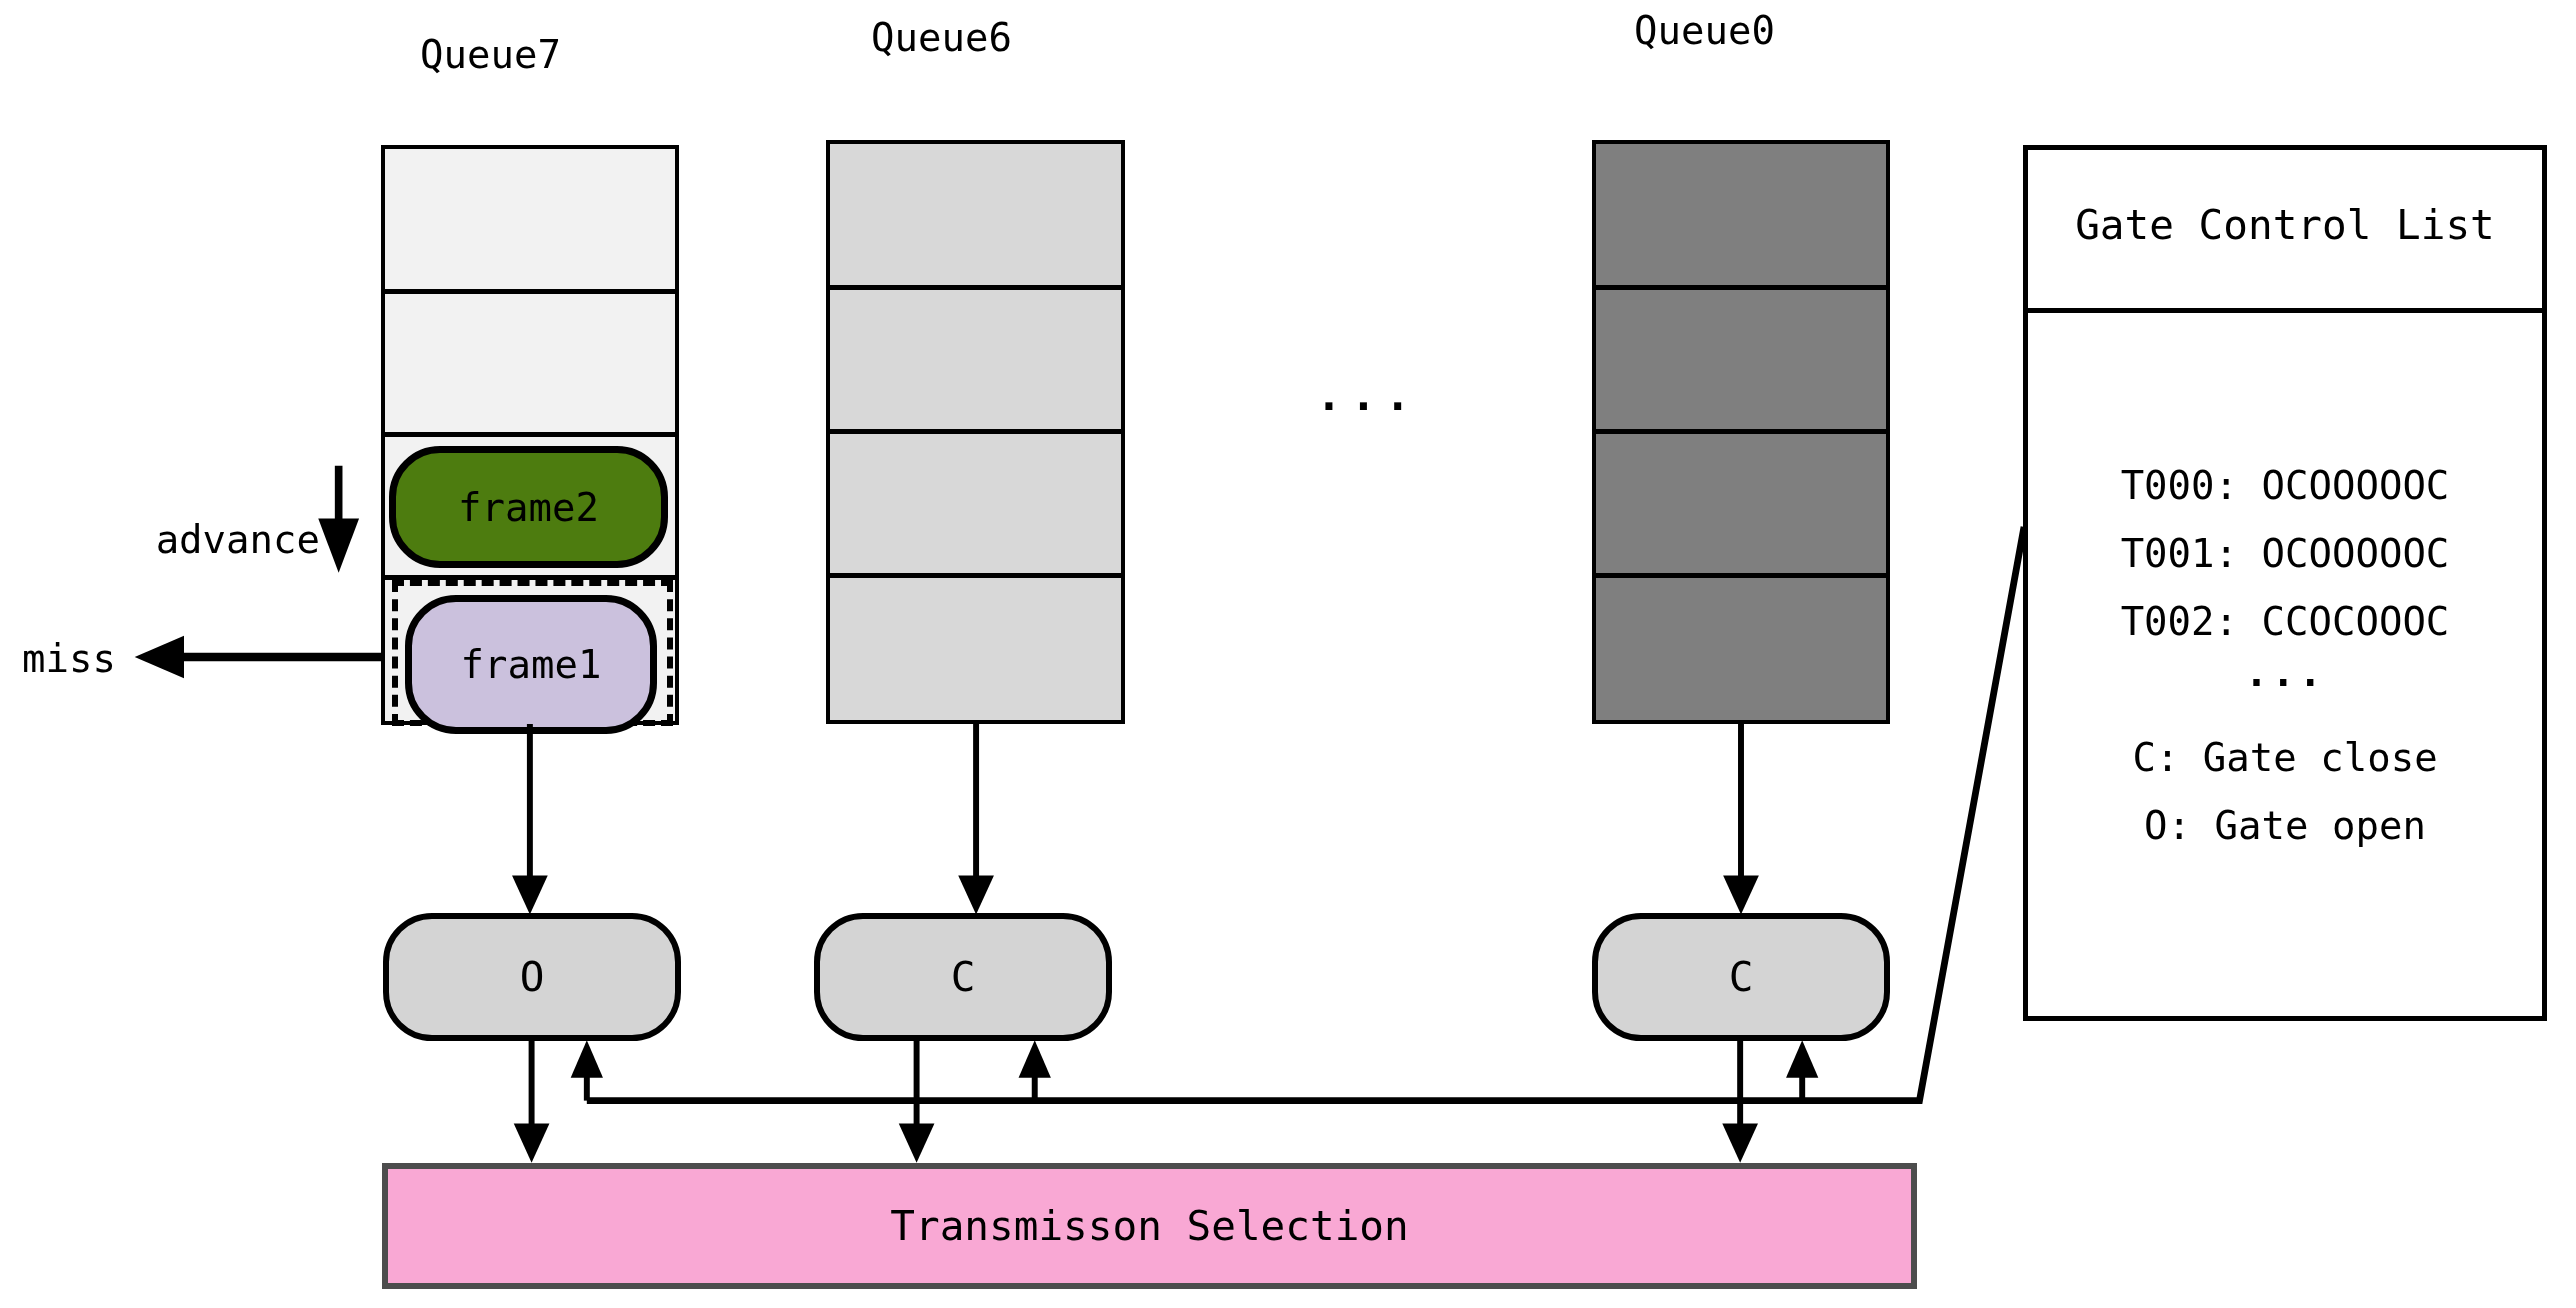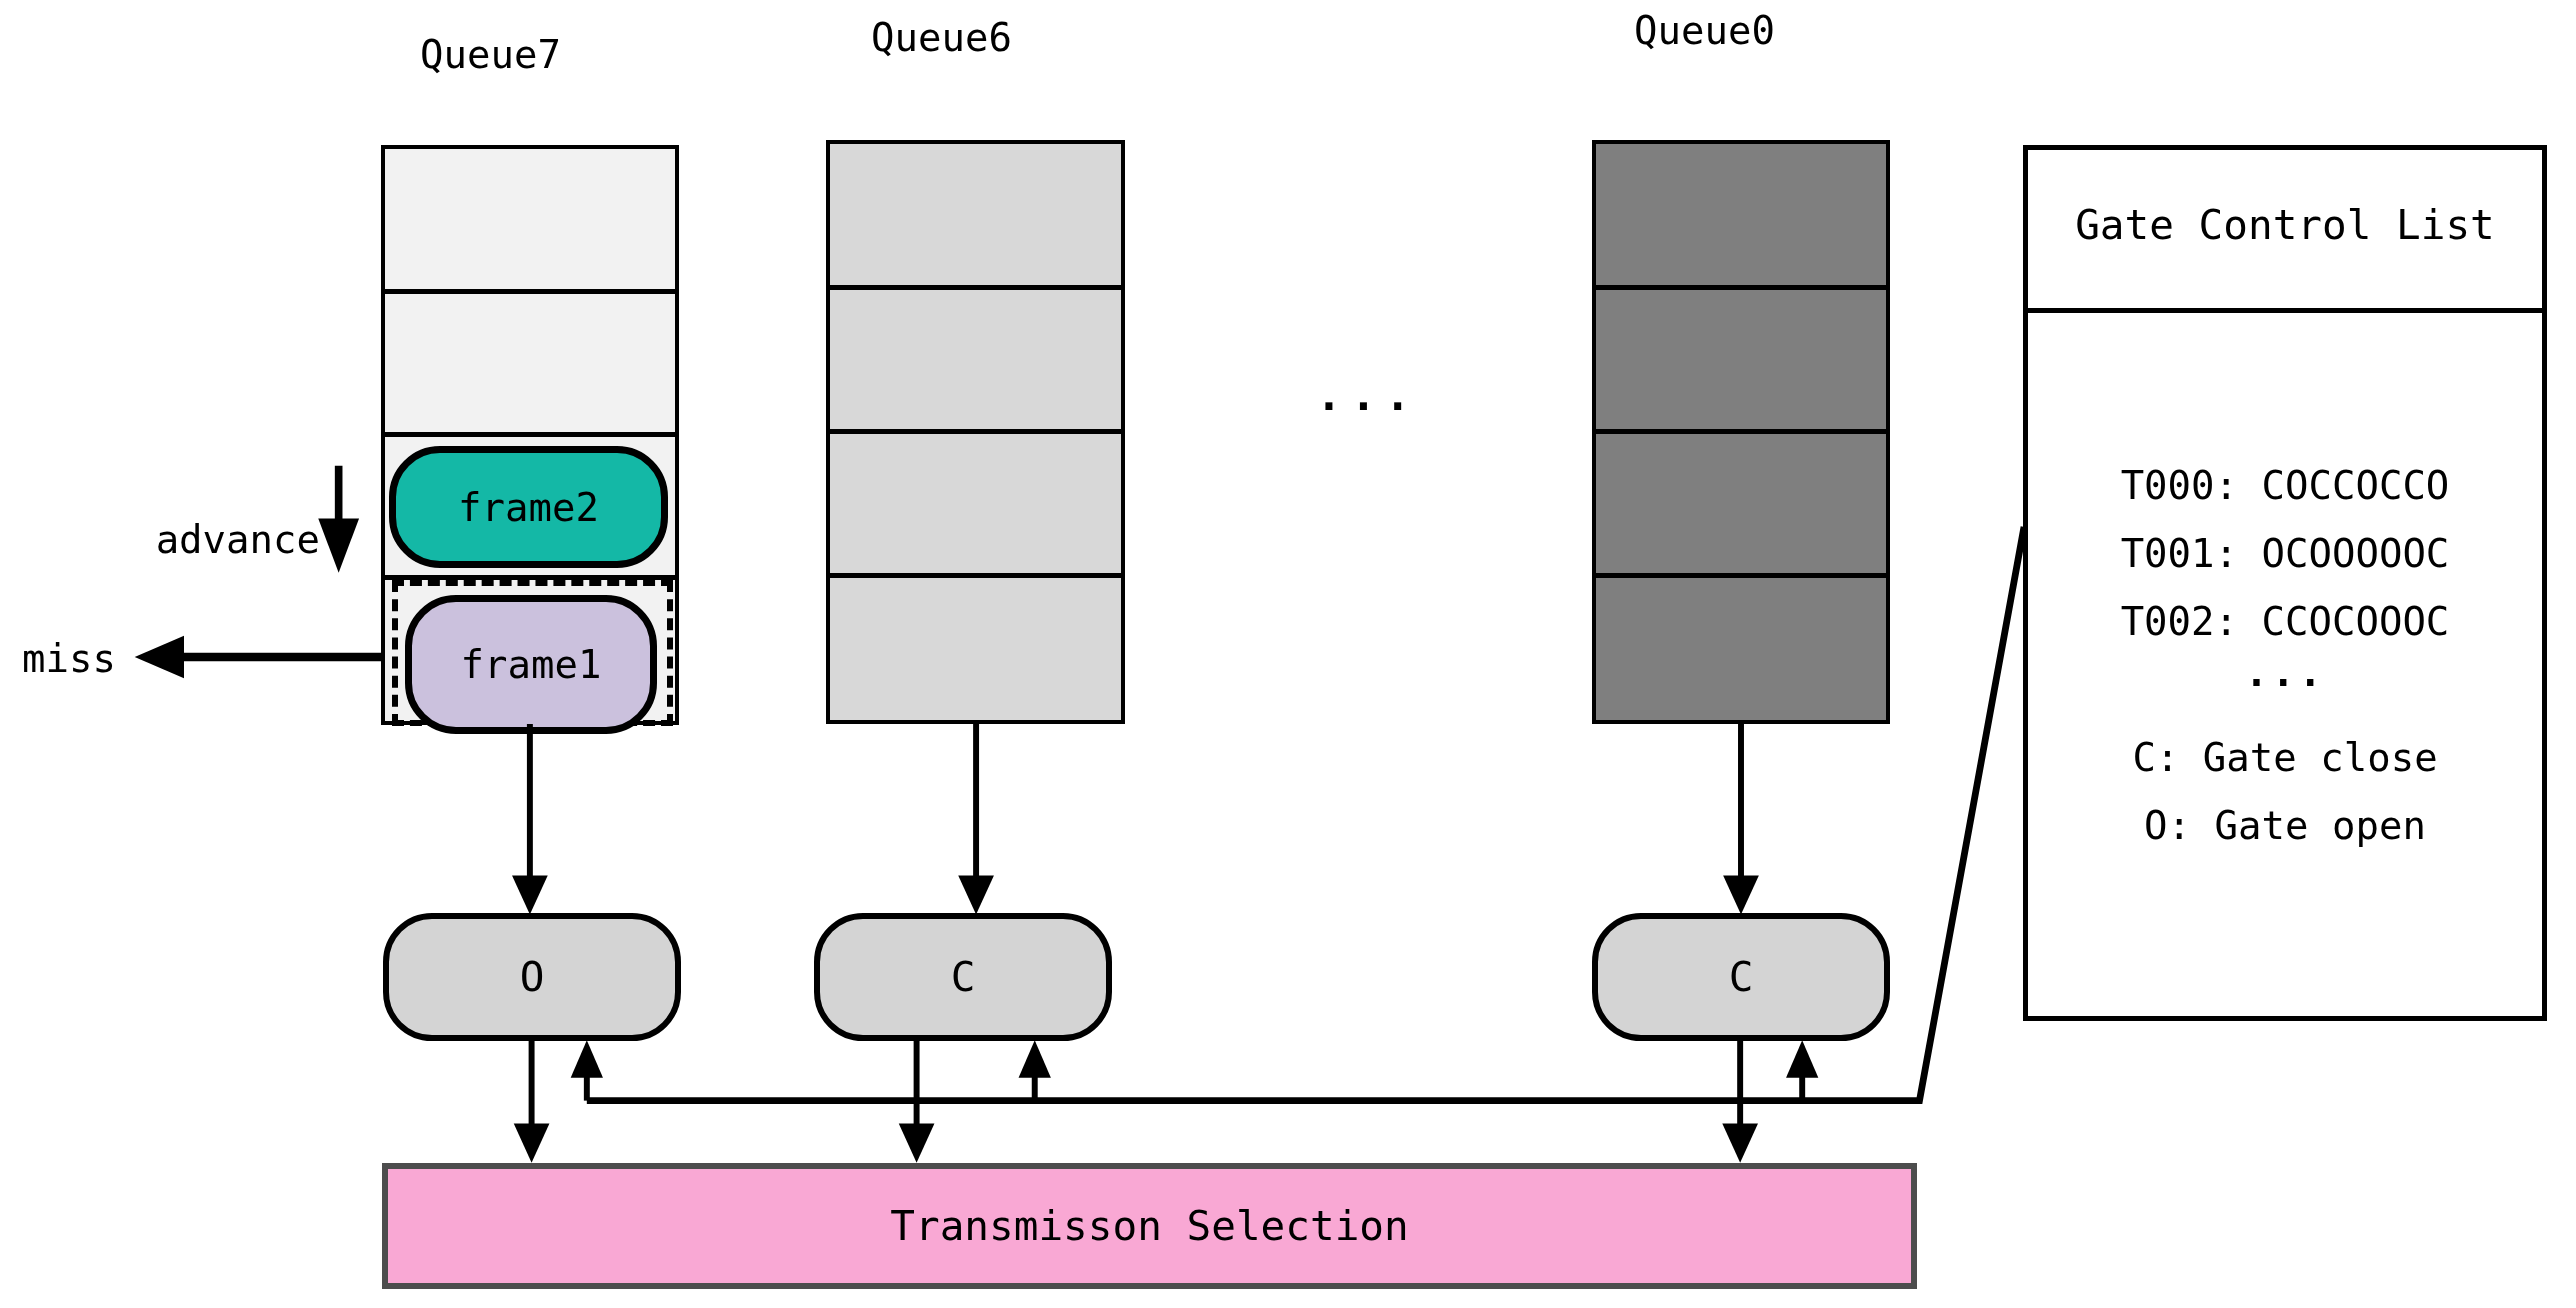--- a/index.html
+++ b/index.html
@@ -20,7 +20,7 @@
   
   .frame{position:absolute;box-sizing:border-box;border:7.7px solid #000;border-radius:51px;
          display:flex;align-items:center;justify-content:center;font-size:39px;}
-  #frame2{left:389px;top:446px;width:279px;height:122px;background:#14b8a6;}
+  #frame2{left:389px;top:446px;width:279px;height:122px;background:#4d7c0f;}
   #frame1{left:405px;top:595px;width:252px;height:139px;background:#cbc1dd;}
   #frame1-dash{position:absolute;left:392px;top:580px;width:281px;height:146px;
          border:6.8px dashed #000;box-sizing:border-box;}

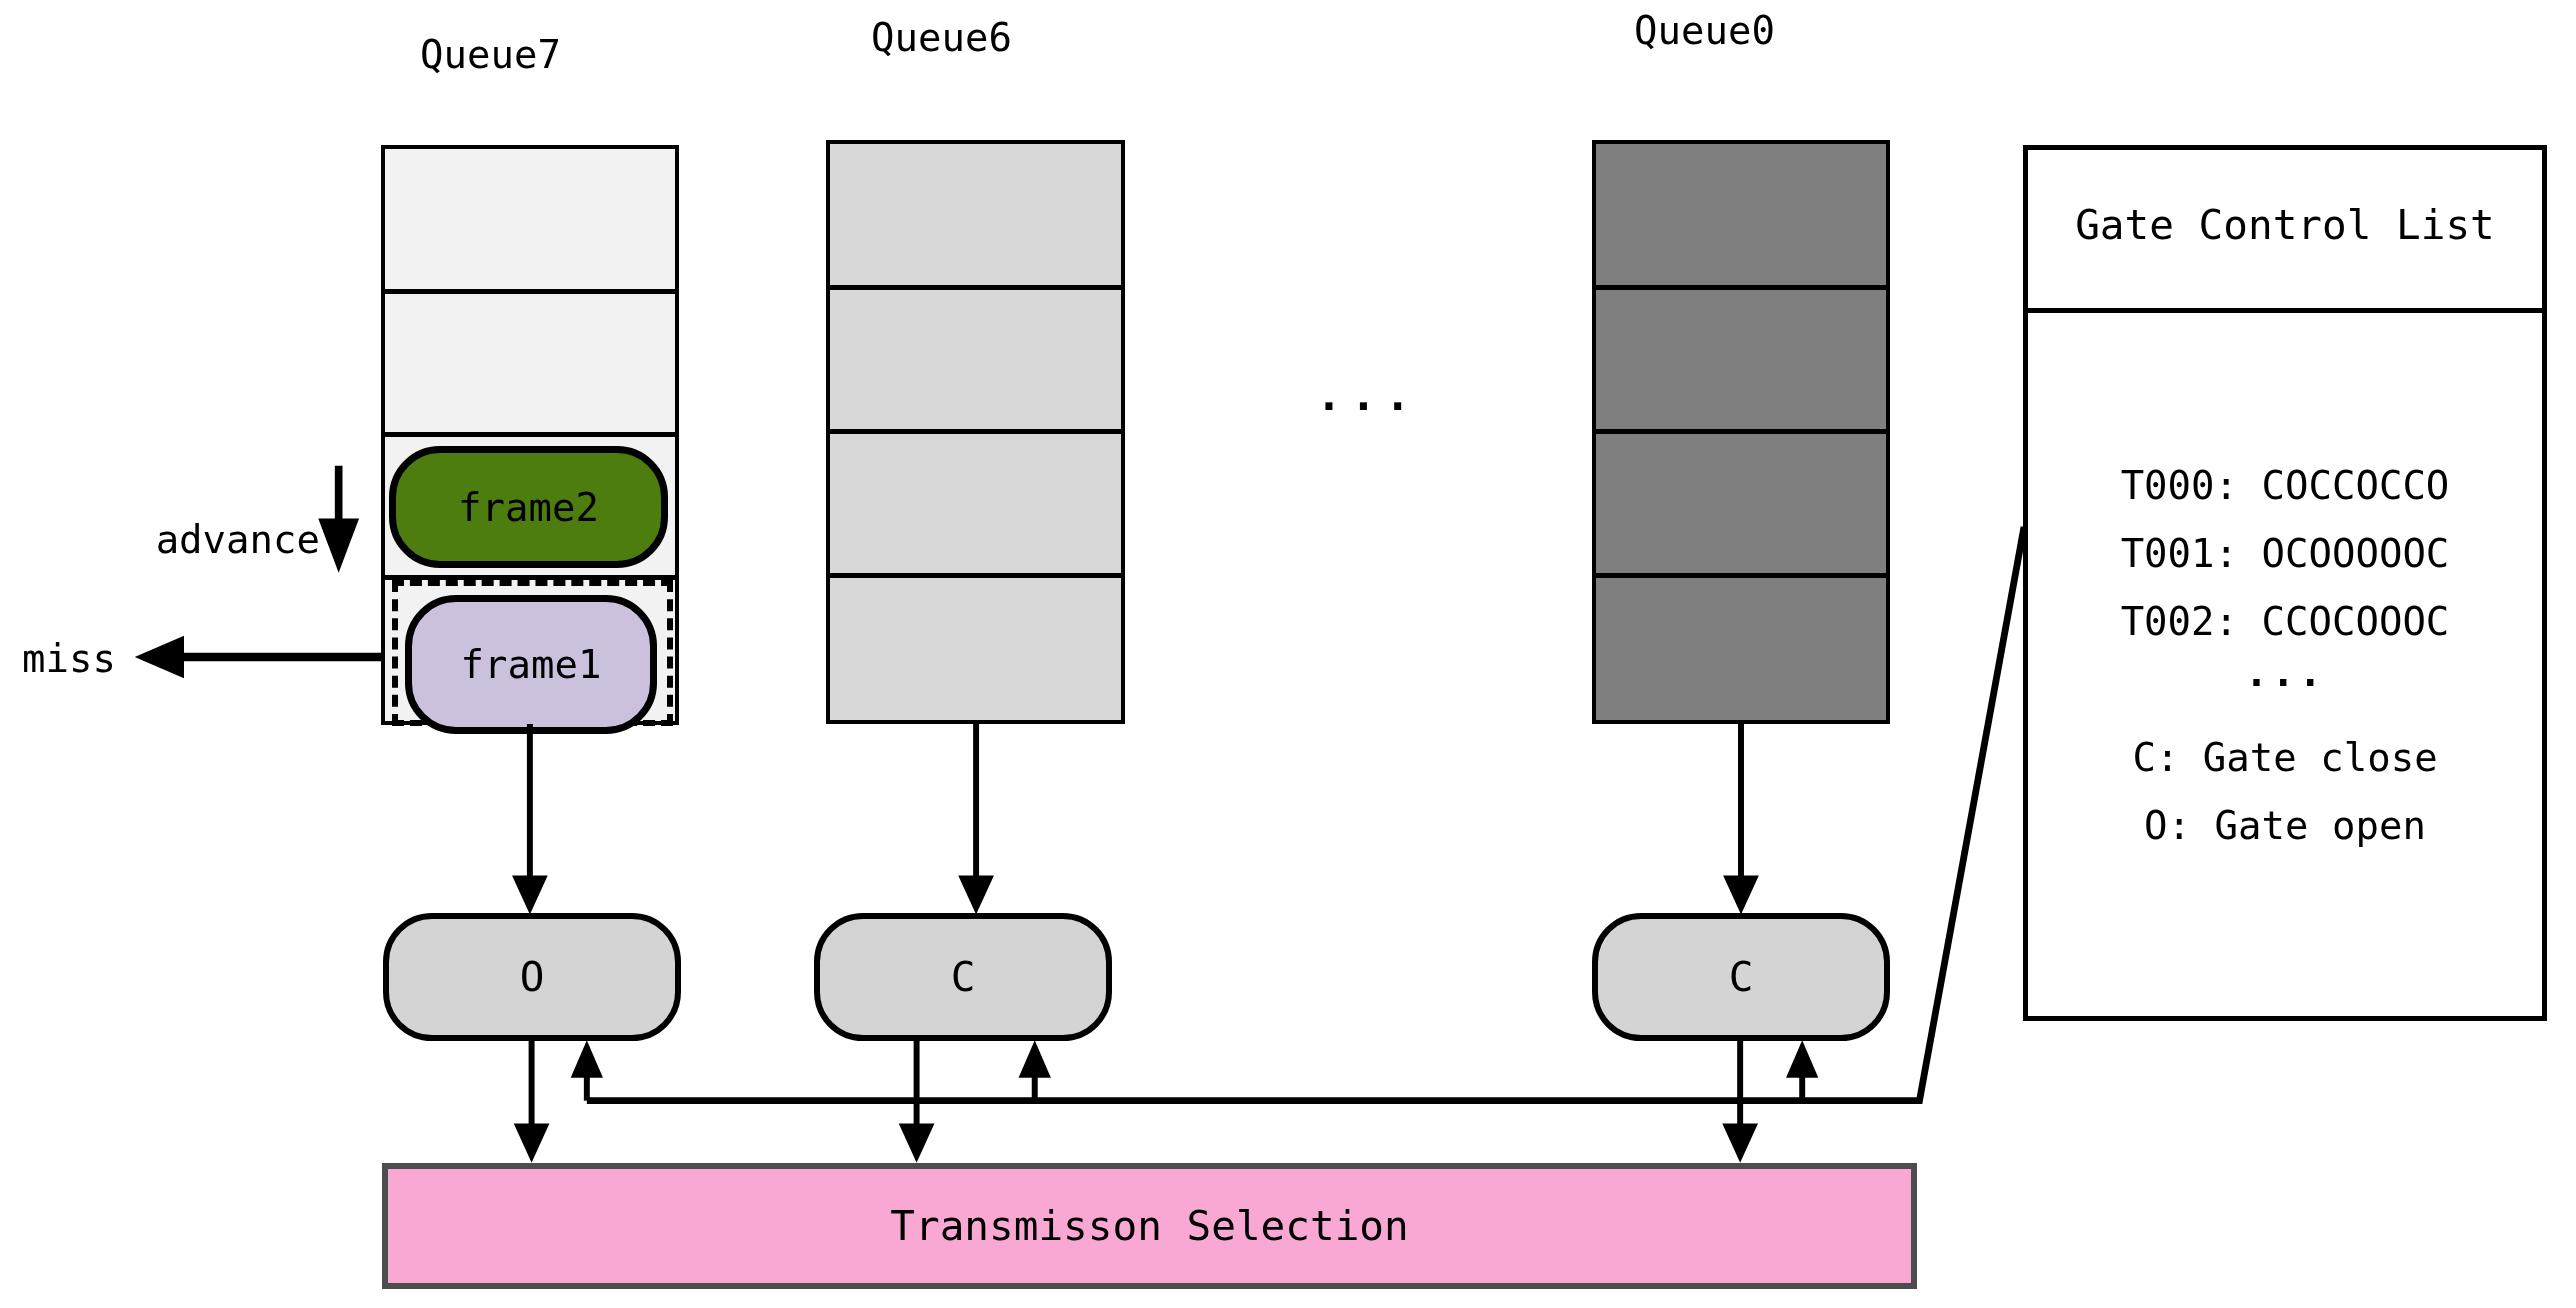--- a/index.html
+++ b/index.html
@@ -106,7 +106,7 @@
   <div class="abs" id="gcl-box">
     <div id="gcl-title">Gate Control List</div>
     <div id="gcl-sep"></div>
-    <div class="gcl-line" id="gcl-e0">T000: COCCOCCO</div>
+    <div class="gcl-line" id="gcl-e0">T000: OCOOOOOC</div>
     <div class="gcl-line" id="gcl-e1">T001: OCOOOOOC</div>
     <div class="gcl-line" id="gcl-e2">T002: CCOCOOOC</div>
     <div class="gcl-line" id="gcl-dots">...</div>

